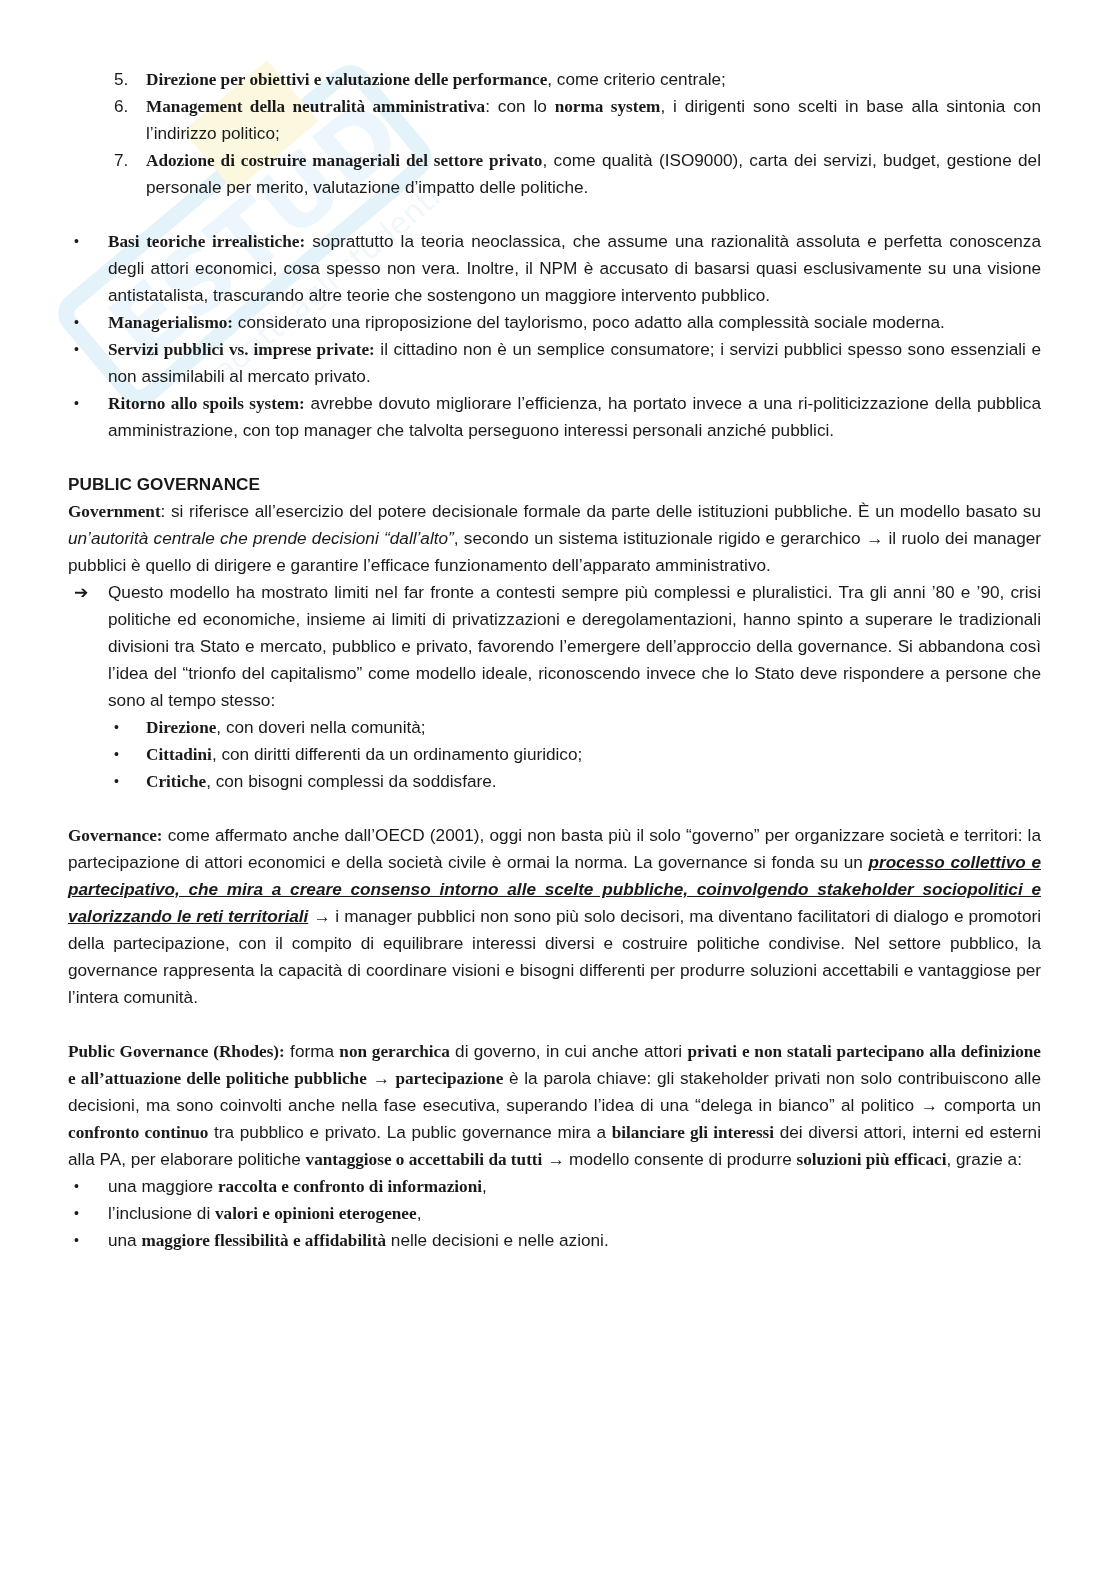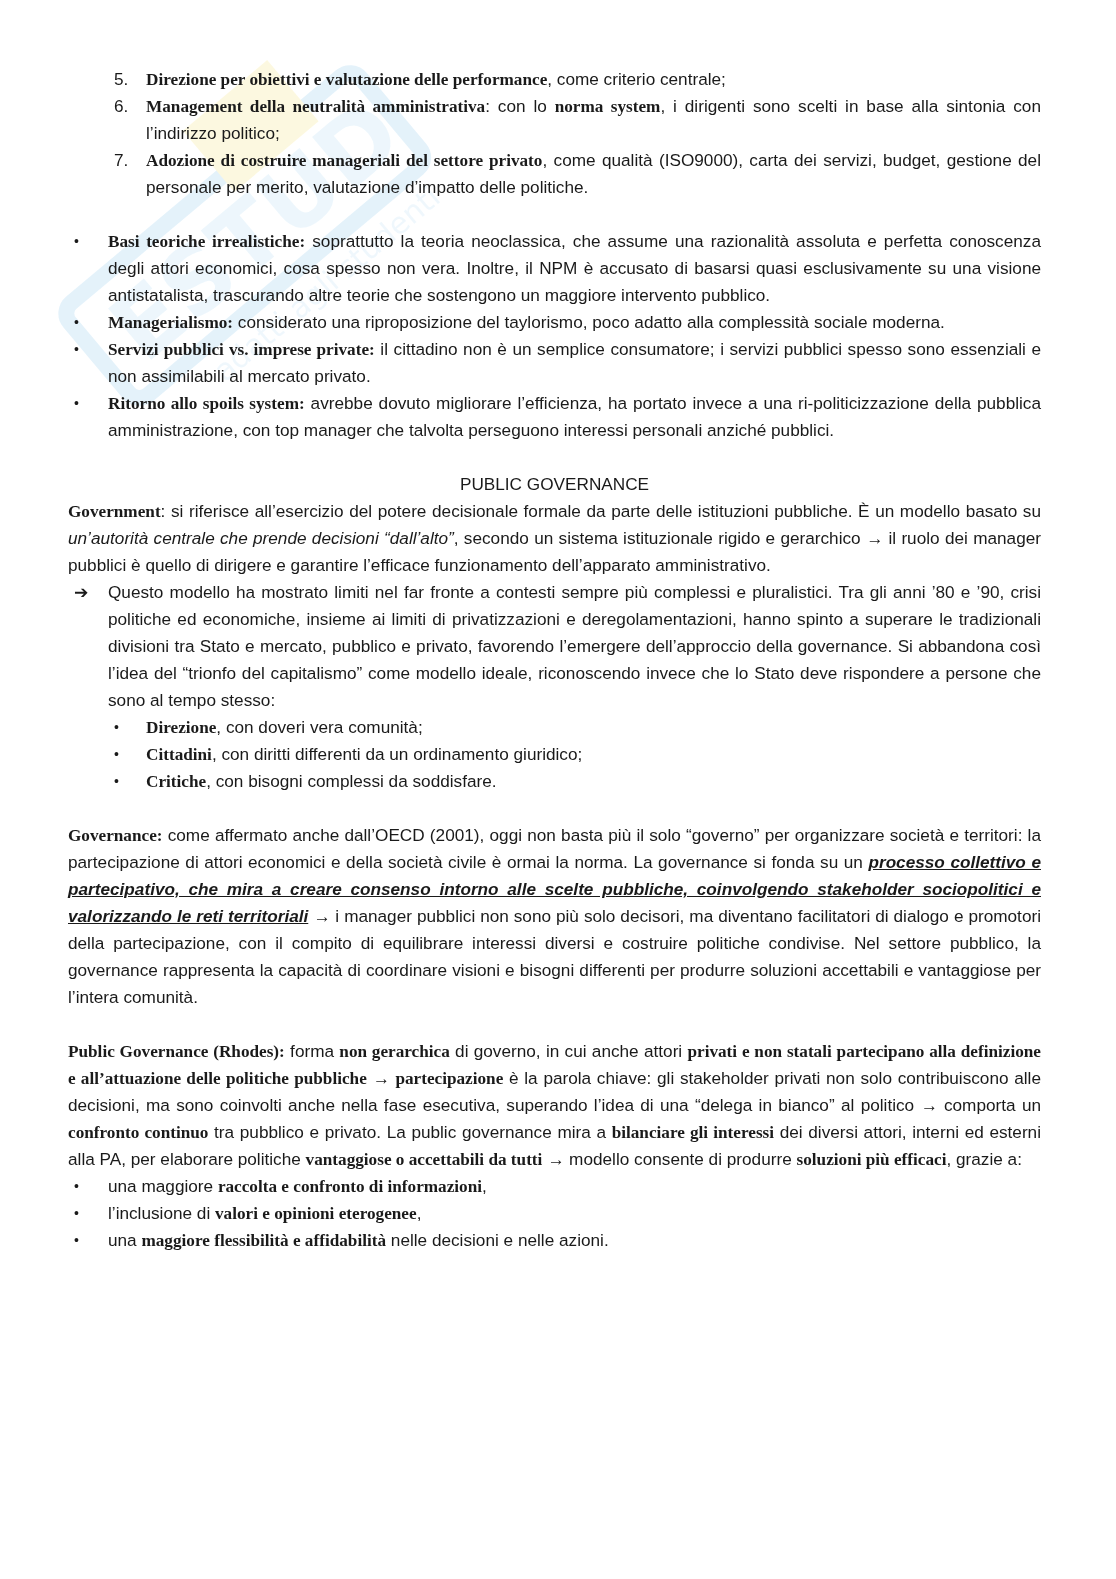--- a/index.html
+++ b/index.html
@@ -24,7 +24,7 @@
     .ul .dot { position: absolute; left: 6px; top: 0; font-size: 14px; }
     .ul.nested li { padding-left: 78px; }
     .ul.nested .dot { left: 46px; }
-    .center-title { text-align: center; font-weight: normal; }
+    .center-title { font-weight: bold; }
     .arrow-item { position: relative; padding-left: 40px; text-align: justify; }
     .arrow-item .arr { position: absolute; left: 6px; top: 0; font-weight: bold; }
     .u-italic { font-style: italic; text-decoration-color: #888; }

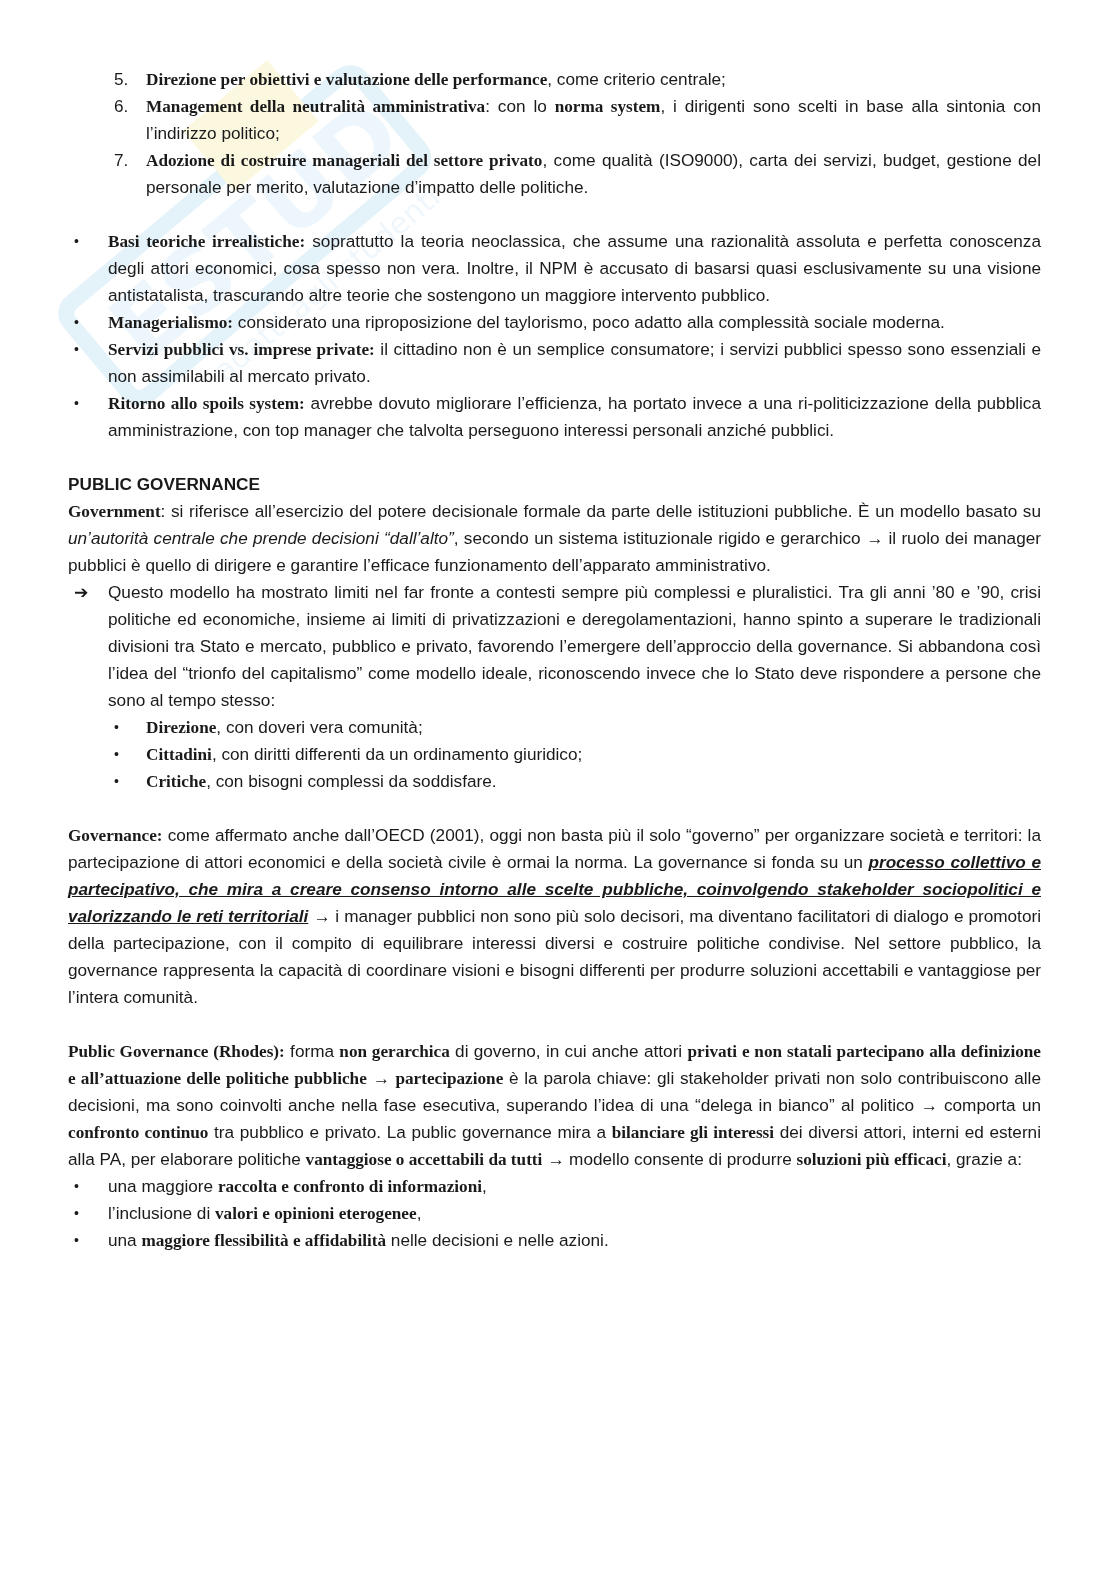--- a/index.html
+++ b/index.html
@@ -79,7 +79,7 @@
     <span>Questo modello ha mostrato limiti nel far fronte a contesti sempre più complessi e pluralistici. Tra gli anni ’80 e ’90, crisi politiche ed economiche, insieme ai limiti di privatizzazioni e deregolamentazioni, hanno spinto a superare le tradizionali divisioni tra Stato e mercato, pubblico e privato, favorendo l’emergere dell’approccio della governance. Si abbandona così l’idea del “trionfo del capitalismo” come modello ideale, riconoscendo invece che lo Stato deve rispondere a persone che sono al tempo stesso:</span>
   </div>
   <ul class="ul nested">
-    <li><span class="dot">•</span><b>Direzione</b><span>, con doveri vera comunità;</span></li>
+    <li><span class="dot">•</span><b>Direzione</b><span>, con doveri nella comunità;</span></li>
     <li><span class="dot">•</span><b>Cittadini</b><span>, con diritti differenti da un ordinamento giuridico;</span></li>
     <li><span class="dot">•</span><b>Critiche</b><span>, con bisogni complessi da soddisfare.</span></li>
   </ul>

